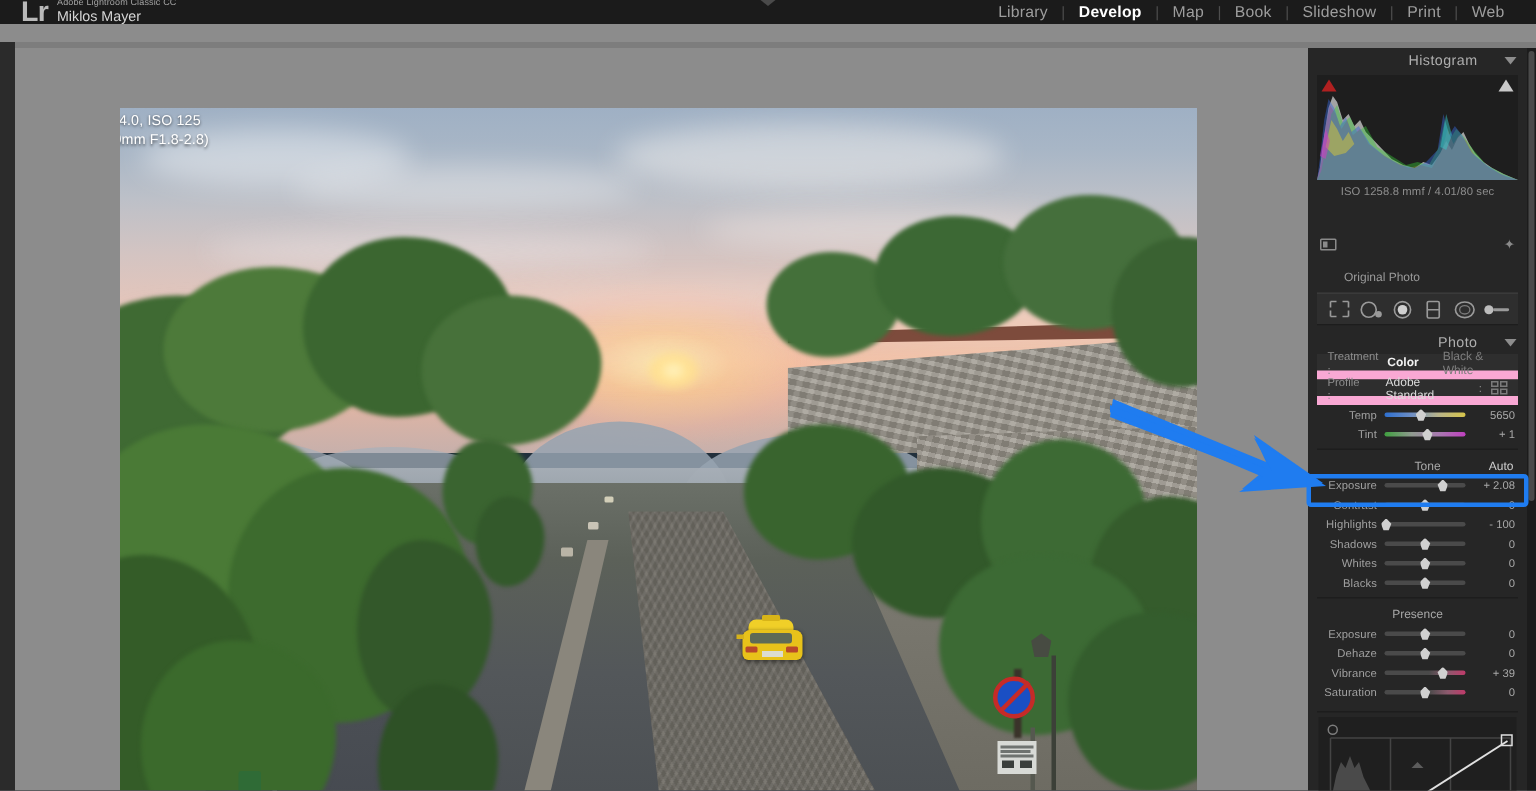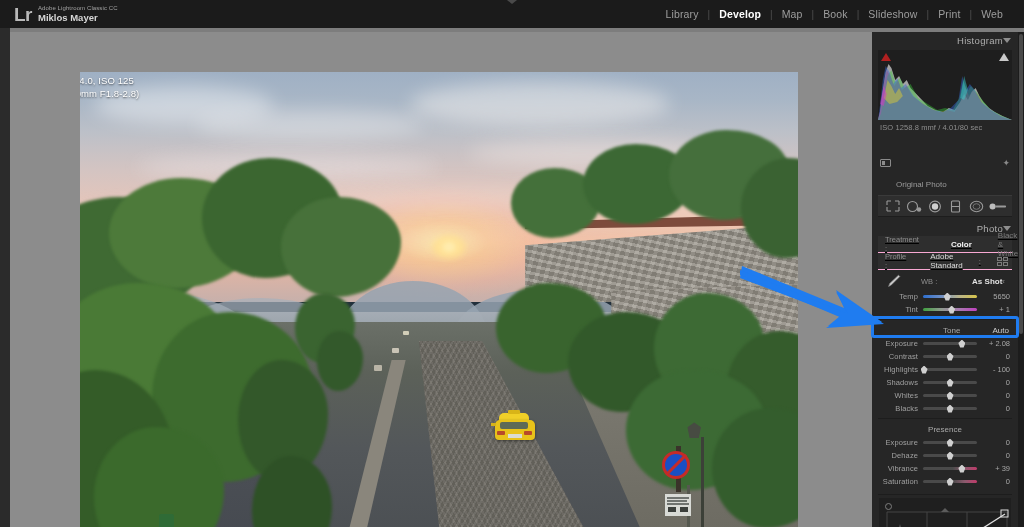--- a/index.html
+++ b/index.html
@@ -13,7 +13,7 @@
 
   
   #topbar {
-    position: absolute; left: 0; top: 0; width: 1024px; height: 28px;
+    position: absolute; left: 0; top: 0; width: 1024px; height: 16px;
     background: #1b1b1b; display: flex; align-items: center;
   }
   #brand { display: flex; align-items: flex-end; gap: 6px; padding-left: 14px; }

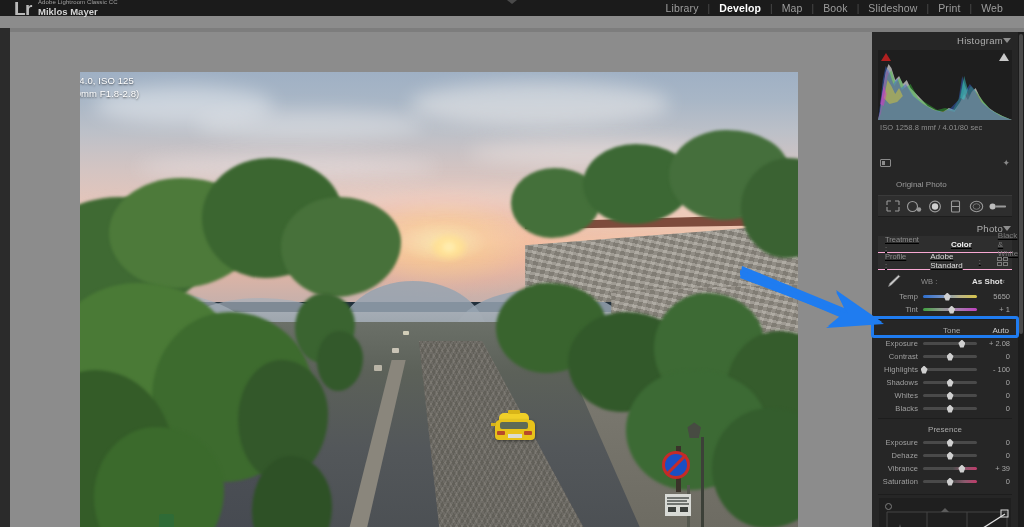--- a/index.html
+++ b/index.html
@@ -23,7 +23,7 @@
   }
   #brand-text { line-height: 1.05; padding-bottom: 1px; }
   #brand-app { font-size: 6px; color: #a3a3a3; letter-spacing: .1px; display: block; }
-  #brand-user { font-size: 9.5px; color: #d6d6d6; display: block; margin-top: 1px; font-weight: bold; }
+  #brand-user { font-size: 9.5px; color: #d6d6d6; display: block; margin-top: 1px; }
 
   #topbar-center {
     position: absolute; left: 50%; top: 0; transform: translateX(-50%);

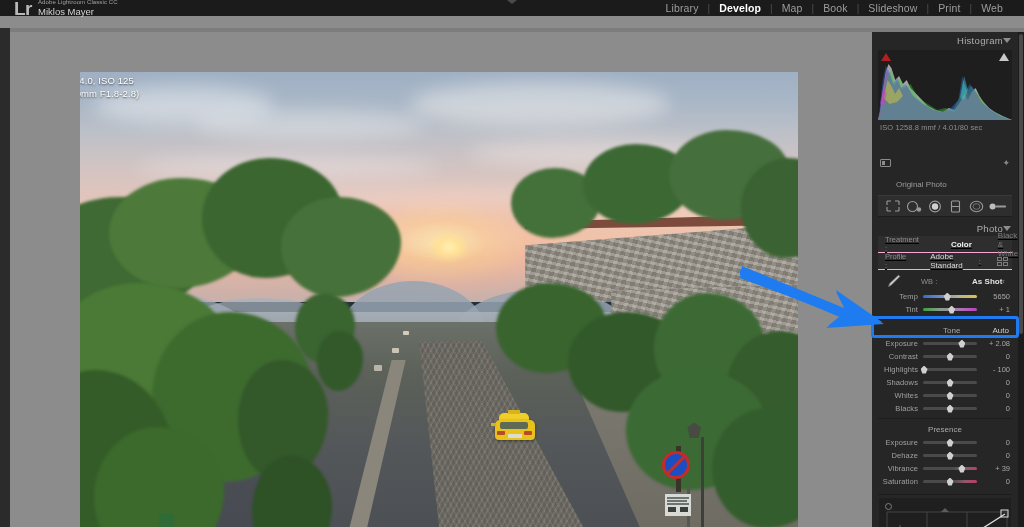--- a/index.html
+++ b/index.html
@@ -201,7 +201,7 @@
 
   .panel-header {
     height: 16px; display: flex; align-items: center; justify-content: flex-end;
-    padding-right: 7px; gap: 0; background: #262626;
+    padding-right: 7px; gap: 18px; background: #262626;
   }
   .panel-header .ttl { font-size: 9.5px; color: #aeaeae; letter-spacing: .3px; }
   .tri-dn {

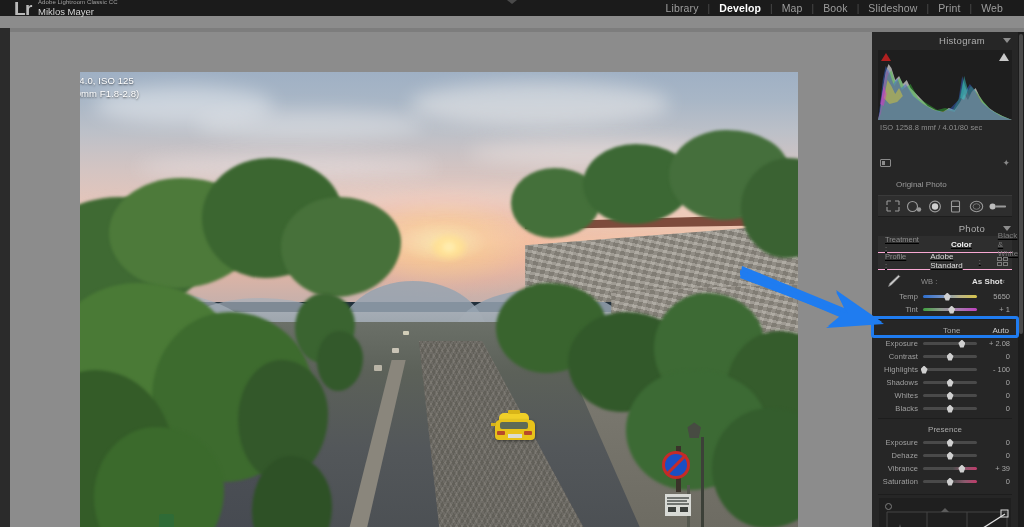--- a/index.html
+++ b/index.html
@@ -227,7 +227,7 @@
   #histo svg { position: absolute; left: 0; bottom: 0; width: 100%; height: 100%; }
 
   #histo-meta {
-    display: flex; justify-content: flex-start; padding: 3px 8px 0 8px;
+    display: flex; justify-content: center; padding: 3px 8px 0 8px;
   }
   #histo-meta span { font-size: 7.5px; color: #8e8e8e; letter-spacing: .1px; }
 

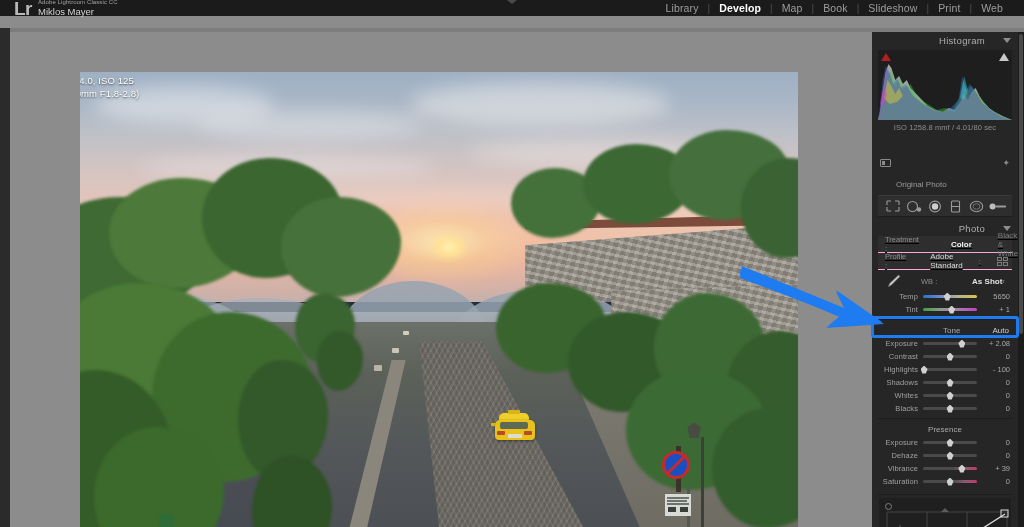--- a/index.html
+++ b/index.html
@@ -257,9 +257,8 @@
   
   .treat-row, .profile-row {
     margin: 0 6px; height: 17px; background: #2e2e2e;
-    display: flex; align-items: center; padding: 0 7px; gap: 16px;
-    border-bottom: 1px solid #f9a8d4;
-    text-decoration: underline;
+    display: flex; align-items: center; padding: 0 7px; gap: 6px;
+    border-bottom: 6px solid #f9a8d4;
   }
   .lbl-sm { font-size: 7.5px; color: #8e8e8e; }
   .treat-opt { font-size: 8px; color: #7d7d7d; }

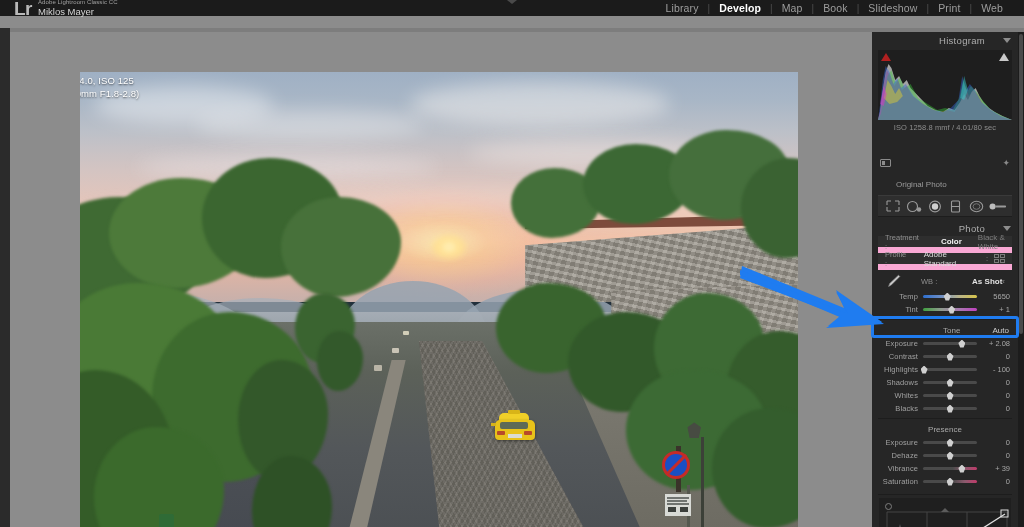--- a/index.html
+++ b/index.html
@@ -587,7 +587,7 @@
 
         <div class="treat-row">
           <span class="lbl-sm">Treatment :</span>
-          <span class="treat-opt on" style="margin-left:16px;">Color</span>
+          <span class="treat-opt on" style="">Color</span>
           <span class="treat-opt" style="margin-left:10px;">Black &amp; White</span>
         </div>
 

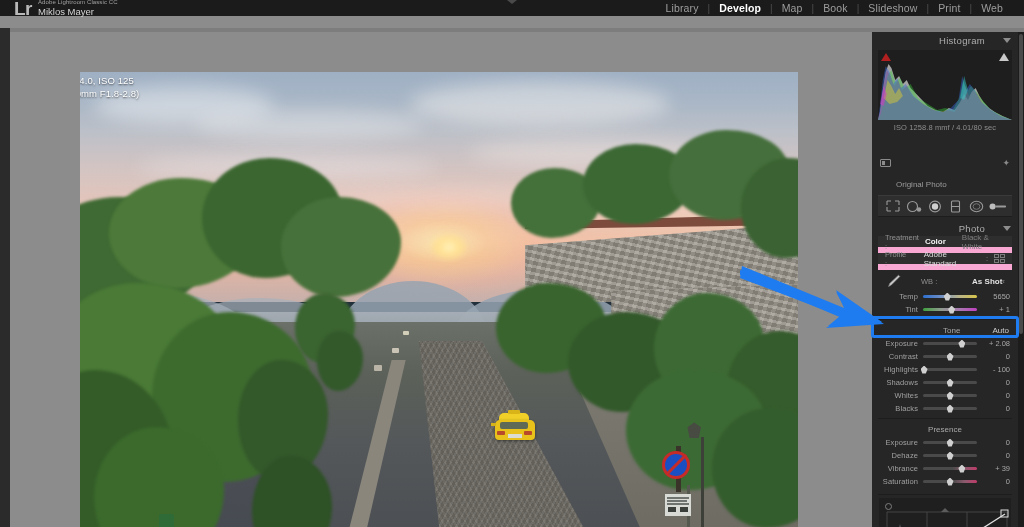--- a/index.html
+++ b/index.html
@@ -603,17 +603,6 @@
             </span>
         </div>
 
-        <div class="wb-row">
-          <span class="eyedrop">
-            <svg width="16" height="14" viewBox="0 0 16 14">
-              <path d="M13.5 1.2 L14.8 2.5 L6.5 10.8 L3.6 12.4 L4.8 9.4 Z" fill="#cfcfcf" stroke="#8a8a8a" stroke-width=".7"></path>
-            </svg>
-          </span>
-          <span class="wb-label">WB :</span>
-          <span class="wb-val">
-            <span>As Shot</span><span class="c">‹</span>
-          </span>
-        </div>
 
         <div class="srow">
           <span class="nm">Temp</span>

